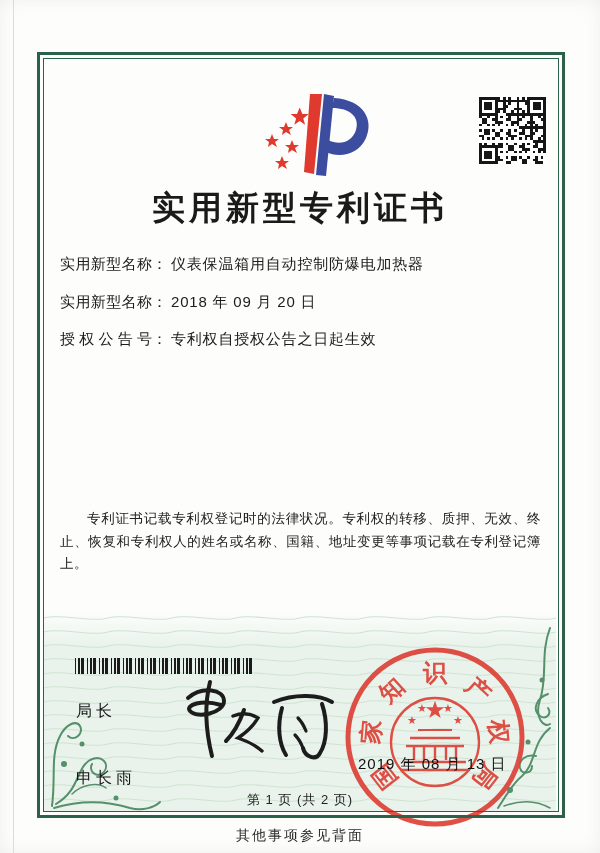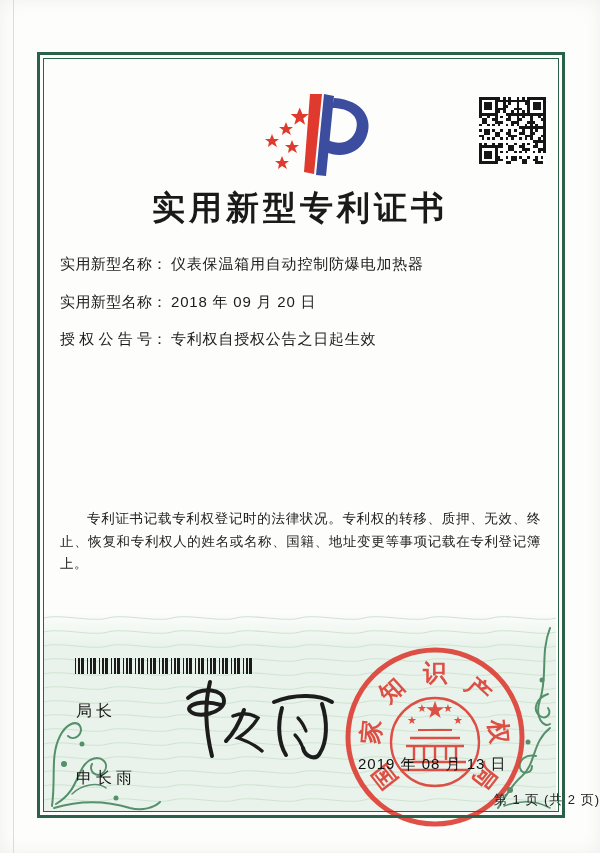--- a/index.html
+++ b/index.html
@@ -57,7 +57,7 @@
   .seal-char{font-size:24px;font-weight:700;fill:#dd4237;font-family:"Liberation Sans",sans-serif;}
   .seal-date{position:absolute;left:358px;top:755px;font-size:15px;letter-spacing:1px;color:#111;z-index:3;}
 
-  .page-indicator{position:absolute;left:0;top:791px;width:600px;text-align:right;
+  .page-indicator{position:absolute;left:0;top:791px;width:600px;text-align:center;
                   font-size:13px;color:#222;letter-spacing:1px;z-index:3;}
   .back-note{position:absolute;left:0;top:827px;width:600px;text-align:center;
              font-family:"Liberation Serif",serif;font-size:14px;letter-spacing:2px;color:#2a2a2a;}

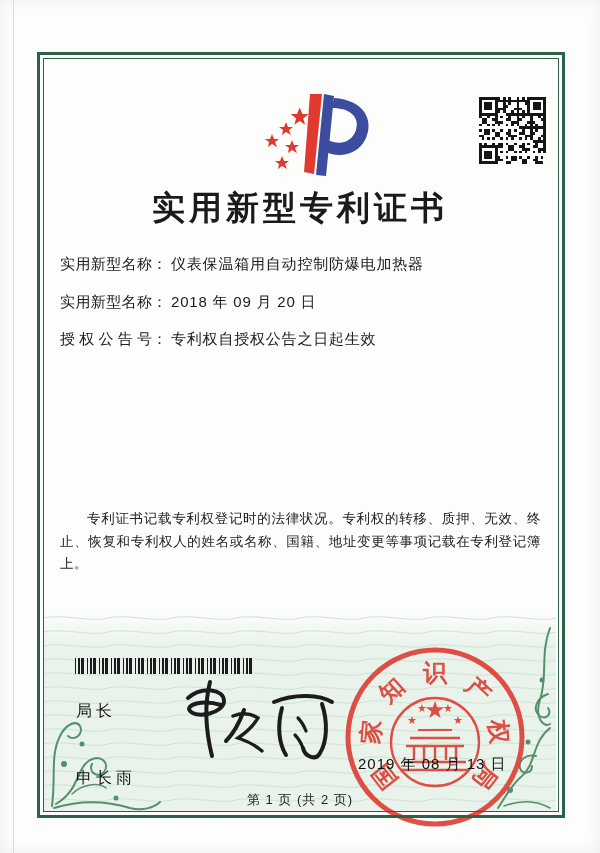--- a/index.html
+++ b/index.html
@@ -415,6 +415,7 @@
   <div class="seal-date">2019 年 08 月 13 日</div>
 
   <div class="page-indicator">第 1 页 (共 2 页)</div>
+  <div class="back-note">其他事项参见背面</div>
 </div>
 
 </body></html>

